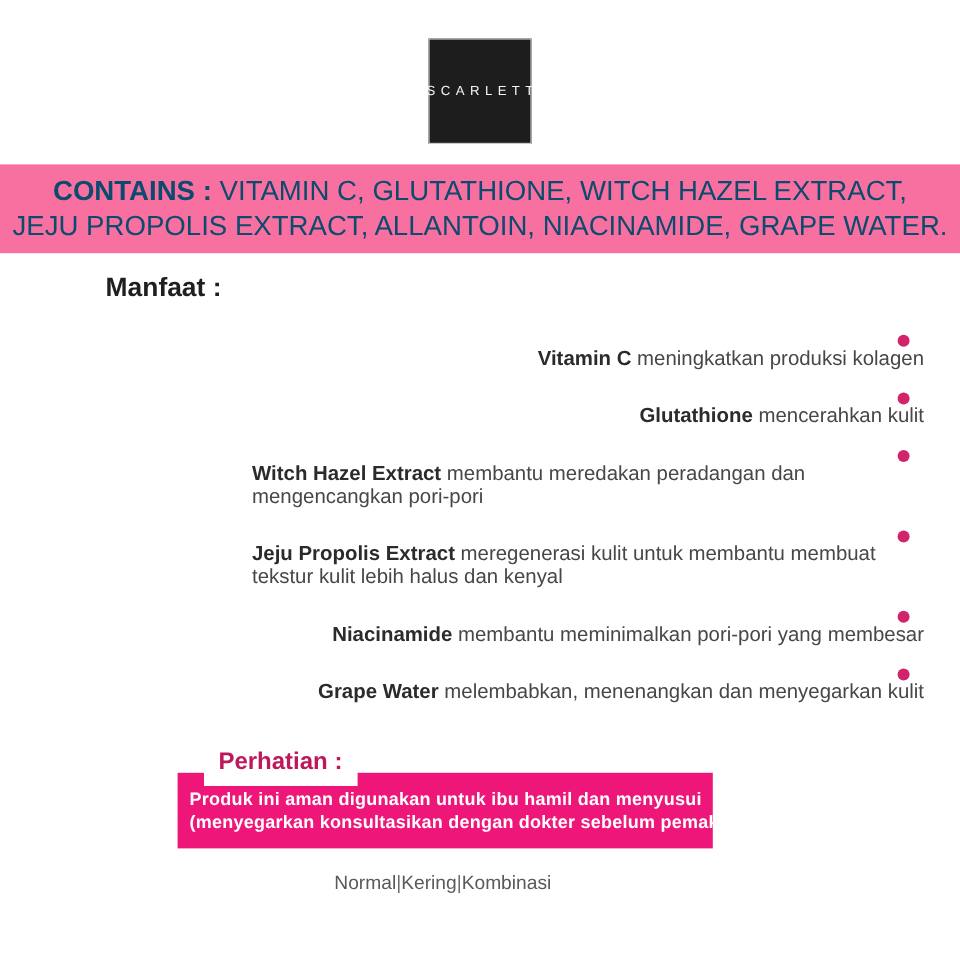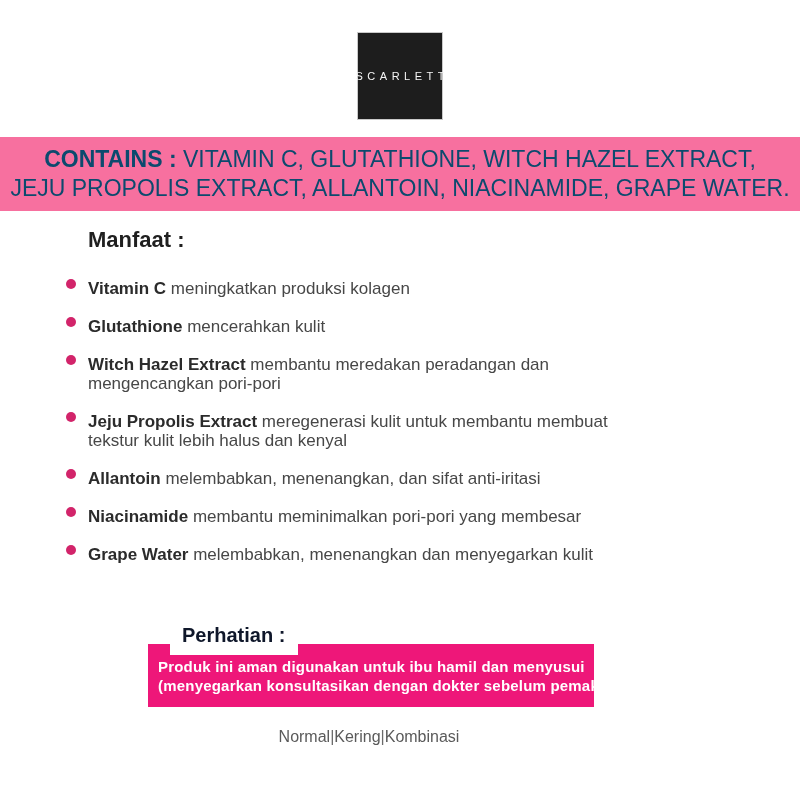--- a/index.html
+++ b/index.html
@@ -75,8 +75,9 @@
   }
   .benefit-item {
     display: flex;
-    align-items: flex-start;
+    align-items: flex-end;
     margin-bottom: 19px;
+    flex-direction: column;
   }
   .bullet-dot {
     width: 10px;

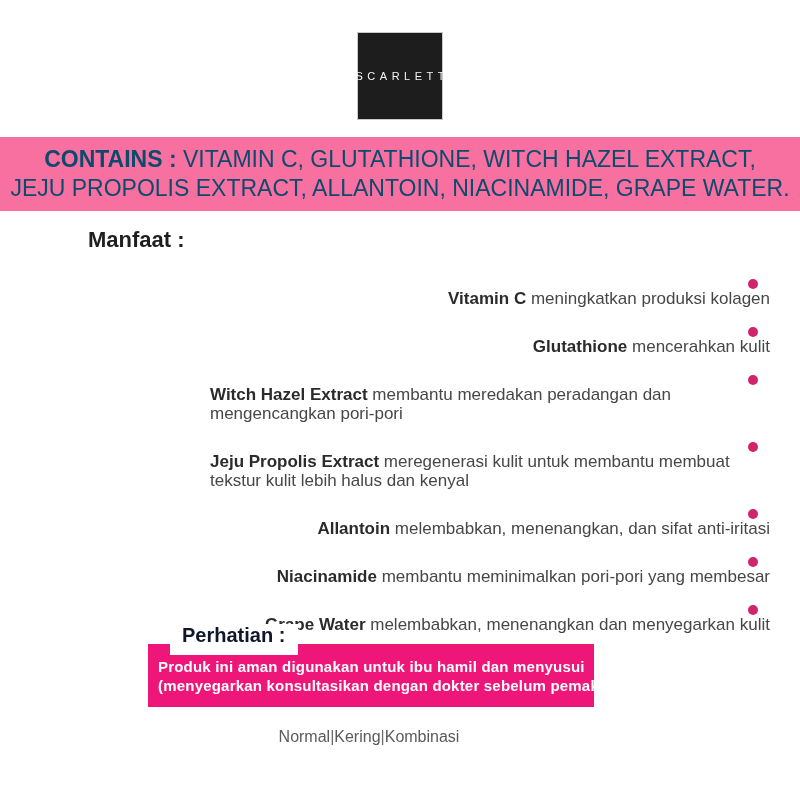--- a/index.html
+++ b/index.html
@@ -174,10 +174,6 @@
       </li>
       <li class="benefit-item">
         <span class="bullet-dot"></span>
-        <span class="benefit-text"><b>Allantoin</b><span> melembabkan, menenangkan, dan sifat anti-iritasi</span></span>
-      </li>
-      <li class="benefit-item">
-        <span class="bullet-dot"></span>
         <span class="benefit-text"><b>Niacinamide</b><span> membantu meminimalkan pori-pori yang membesar</span></span>
       </li>
       <li class="benefit-item">

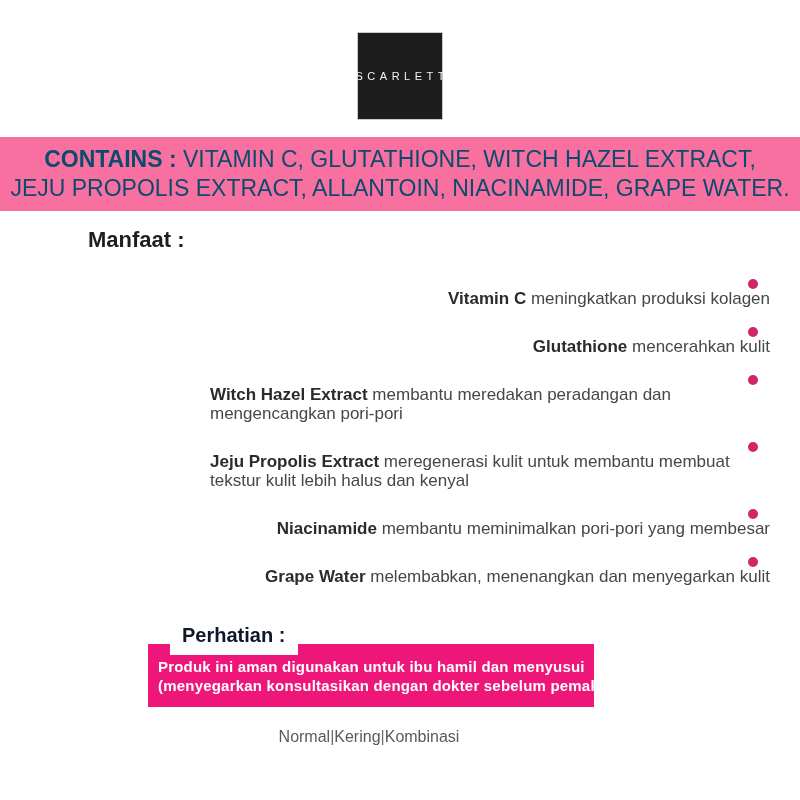--- a/index.html
+++ b/index.html
@@ -111,7 +111,7 @@
     left: 22px;
     background: #ffffff;
     padding: 0 13px 8px 12px;
-    color: #0f172a;
+    color: #be185d;
     font-size: 20px;
     font-weight: 700;
     white-space: nowrap;

